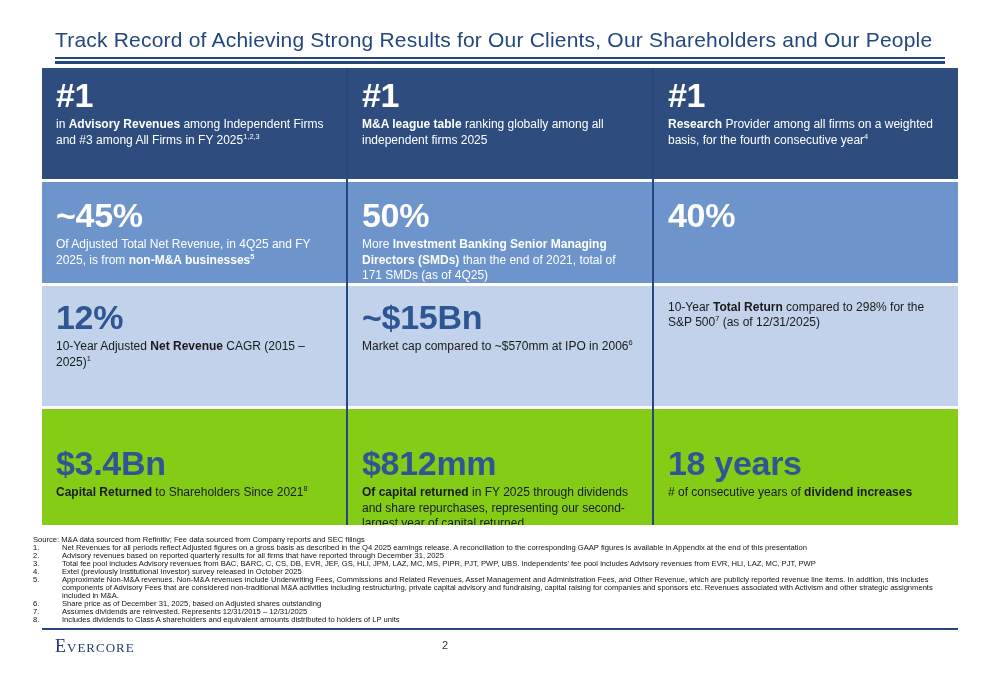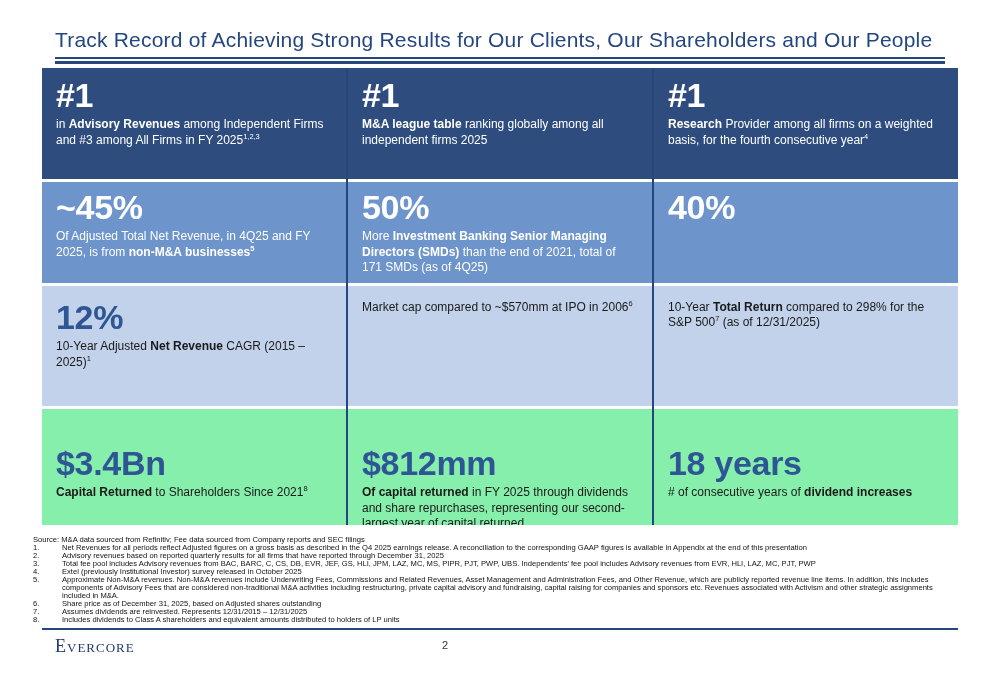--- a/index.html
+++ b/index.html
@@ -18,7 +18,7 @@
   .cell{margin-bottom:3px;}
   .col .cell:last-child{margin-bottom:0;}
   .r0{background:#2E4D7E;height:111px;padding-top:10px;}
-  .r1{background:#6E94CC;height:101px;padding-top:8px;}
+  .r1{background:#6E94CC;height:101px;padding-top:16px;}
   .r2{background:#C1D2EA;height:120px;padding-top:14px;}
   .r3{background:#86efac;height:116px;padding-top:37px;}
   .headline{font-size:34px;font-weight:bold;line-height:1.02;margin-bottom:5px;letter-spacing:-.3px;}

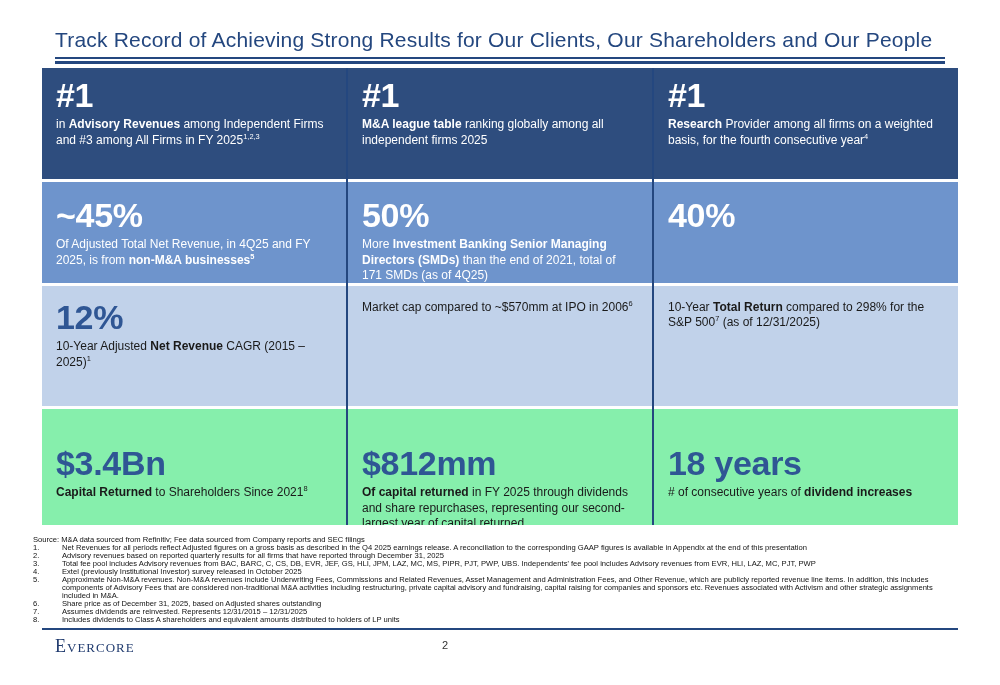--- a/index.html
+++ b/index.html
@@ -78,6 +78,7 @@
         <div class="body"><span>More </span><span style="font-weight: bold;">Investment Banking Senior Managing Directors (SMDs)</span><span> than the end of 2021, total of 171 SMDs (as of 4Q25)</span></div>
       </div>
       <div class="cell r2">
+        <div class="headline">~$15Bn</div>
         <div class="body"><span style="font-weight: normal;">Market cap</span><span> compared to ~$570mm at IPO in 2006</span><sup>6</sup></div>
       </div>
       <div class="cell r3">

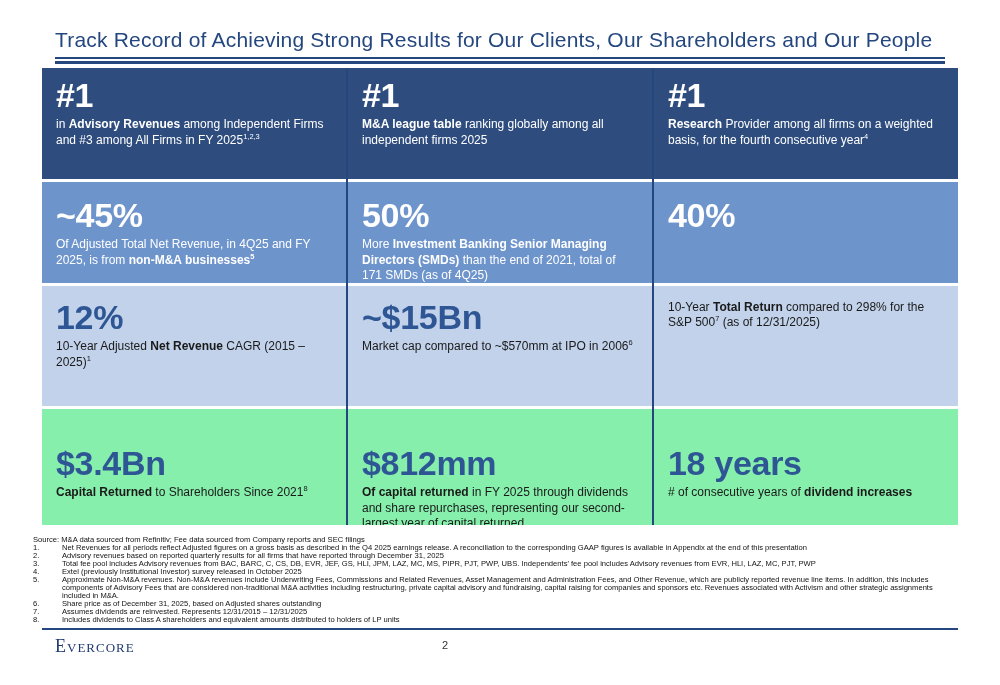--- a/index.html
+++ b/index.html
@@ -20,7 +20,7 @@
   .r0{background:#2E4D7E;height:111px;padding-top:10px;}
   .r1{background:#6E94CC;height:101px;padding-top:16px;}
   .r2{background:#C1D2EA;height:120px;padding-top:14px;}
-  .r3{background:#86efac;height:116px;padding-top:37px;}
+  .r3{background:#84cc16;height:116px;padding-top:37px;}
   .headline{font-size:34px;font-weight:bold;line-height:1.02;margin-bottom:5px;letter-spacing:-.3px;}
   .r0 .headline,.r1 .headline,.r0 .body,.r1 .body{color:#FFFFFF;}
   .r2 .headline,.r3 .headline{color:#2F5694;}

